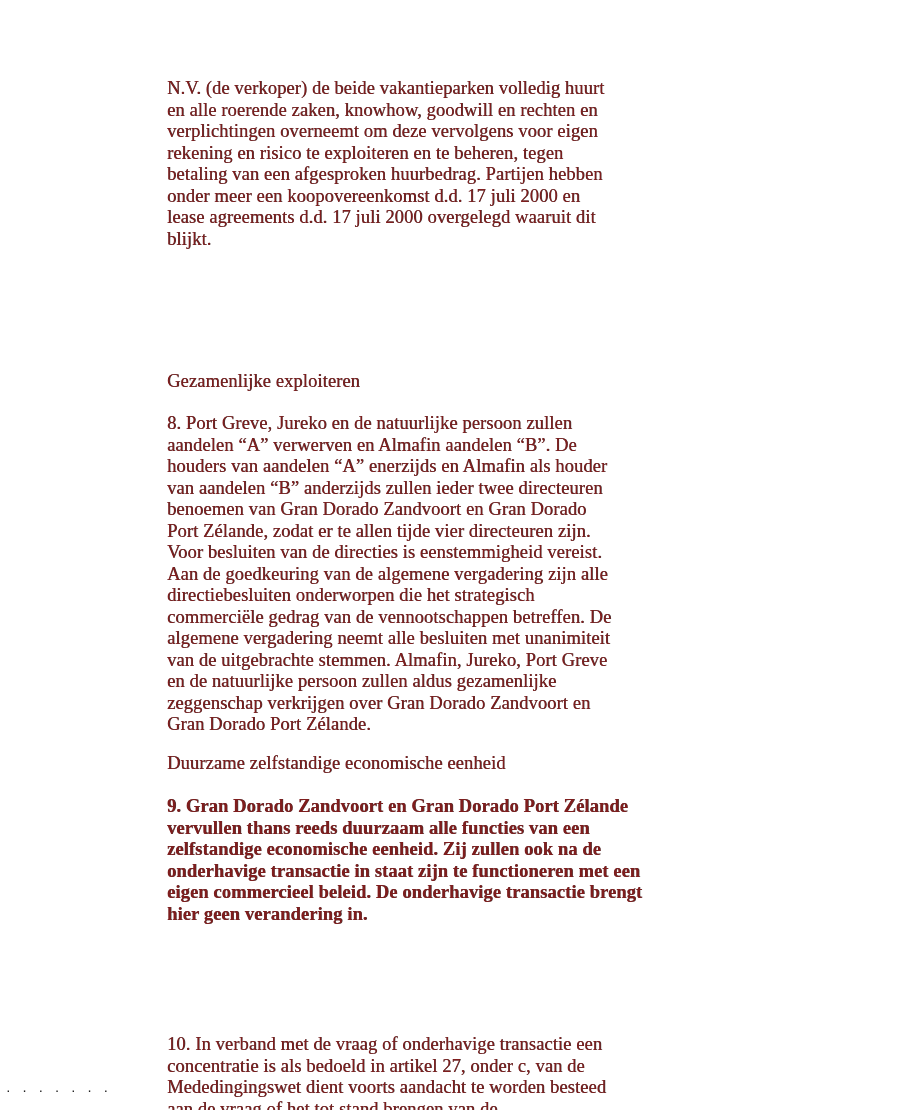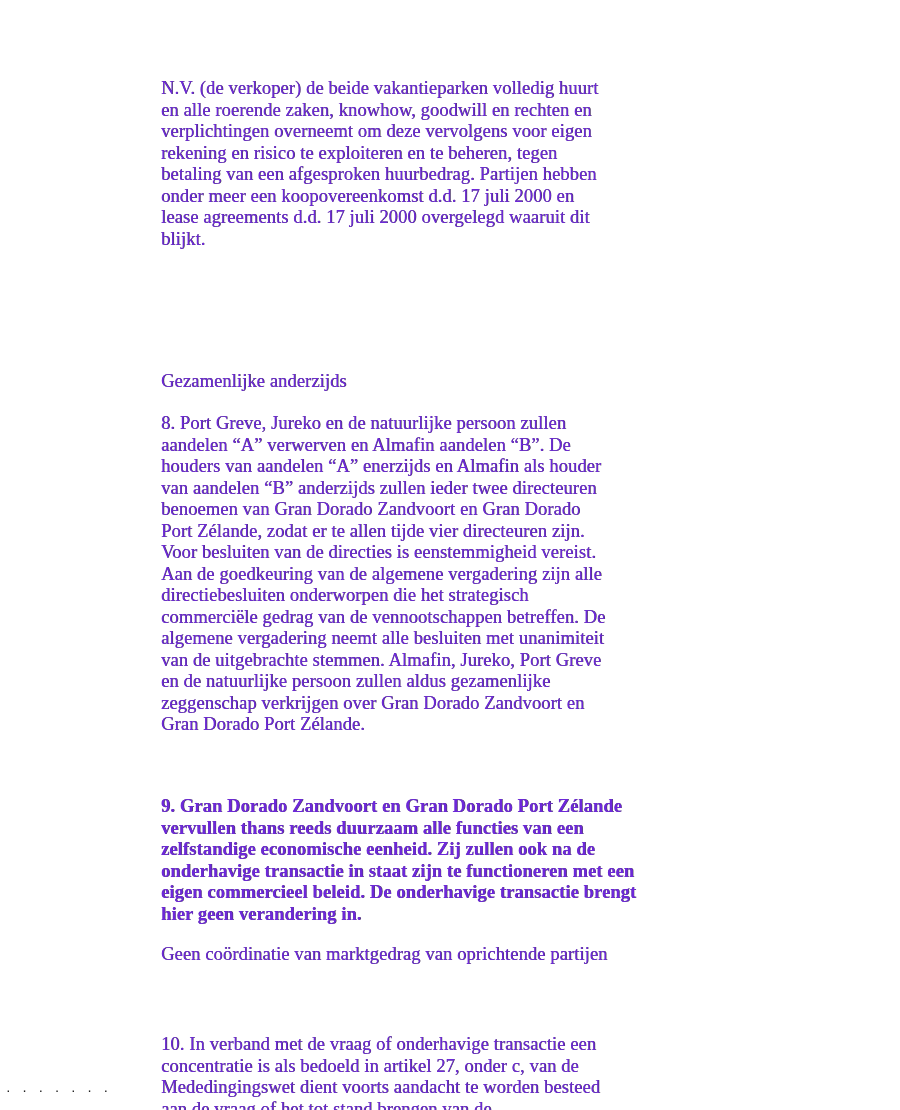--- a/index.html
+++ b/index.html
@@ -18,12 +18,12 @@
   }
   .block {
     position: absolute;
-    left: 161px;
+    left: 167px;
     width: 565px;
     font-size: 18.5px;
     line-height: 21.5px;
     white-space: pre-line;
-    color: #6d28d9;
+    color: #7f1d1d;
     text-shadow: 0.4px 0 0 rgba(0,0,0,0.75);
     letter-spacing: 0.1px;
   }

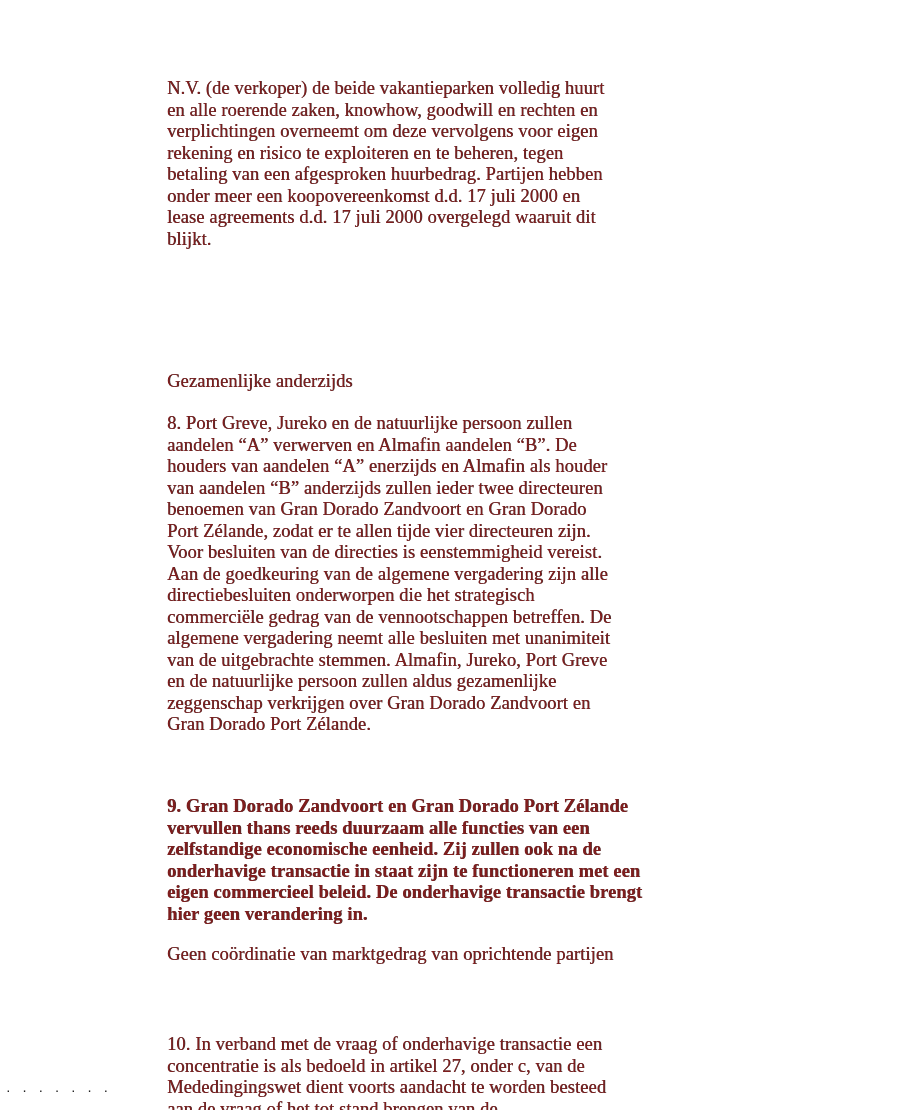--- a/index.html
+++ b/index.html
@@ -67,7 +67,7 @@
 blijkt.</div>
 
 
-  <div class="block subhead-1">Gezamenlijke anderzijds</div>
+  <div class="block subhead-1">Gezamenlijke exploiteren</div>
 
   <div class="block para-8">8. Port Greve, Jureko en de natuurlijke persoon zullen
 aandelen “A” verwerven en Almafin aandelen “B”. De

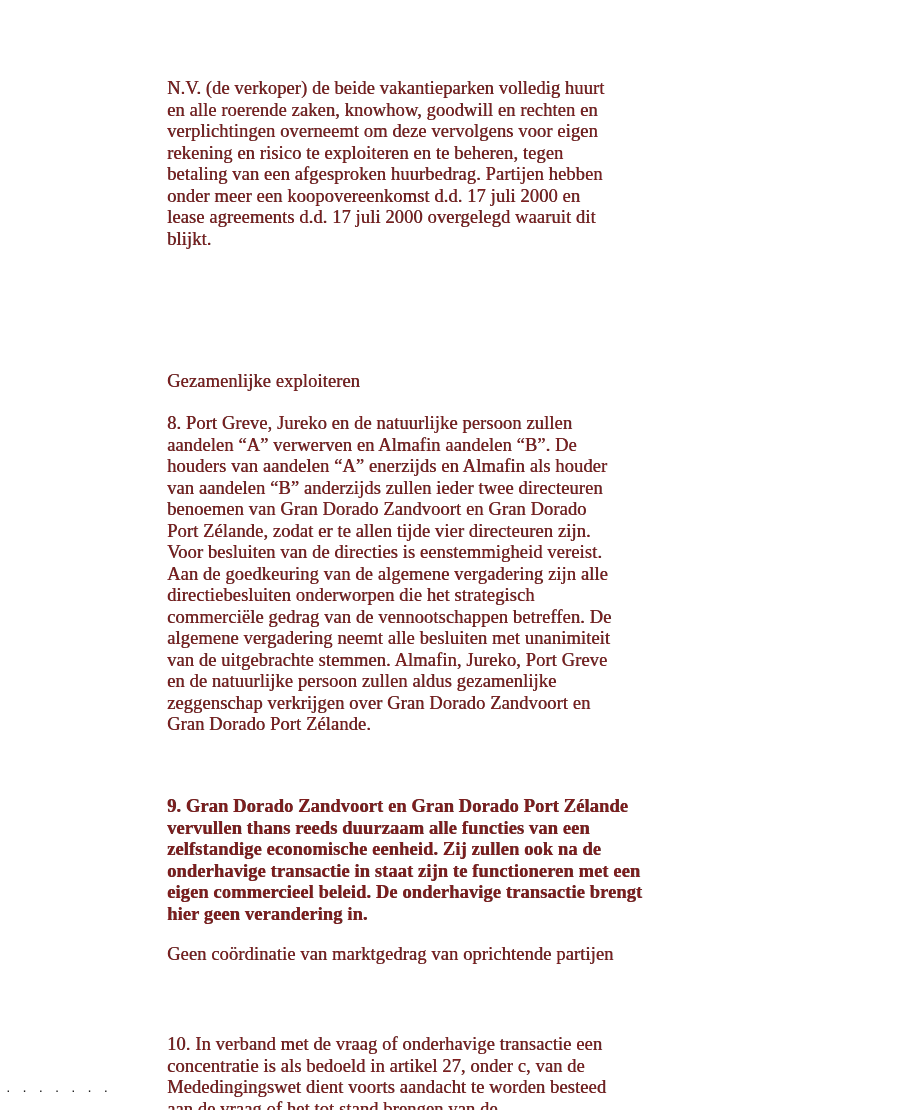--- a/index.html
+++ b/index.html
@@ -85,6 +85,7 @@
 zeggenschap verkrijgen over Gran Dorado Zandvoort en
 Gran Dorado Port Zélande.</div>
 
+  <div class="block subhead-2">Duurzame zelfstandige economische eenheid</div>
 
   <div class="block para-9">9. Gran Dorado Zandvoort en Gran Dorado Port Zélande
 vervullen thans reeds duurzaam alle functies van een

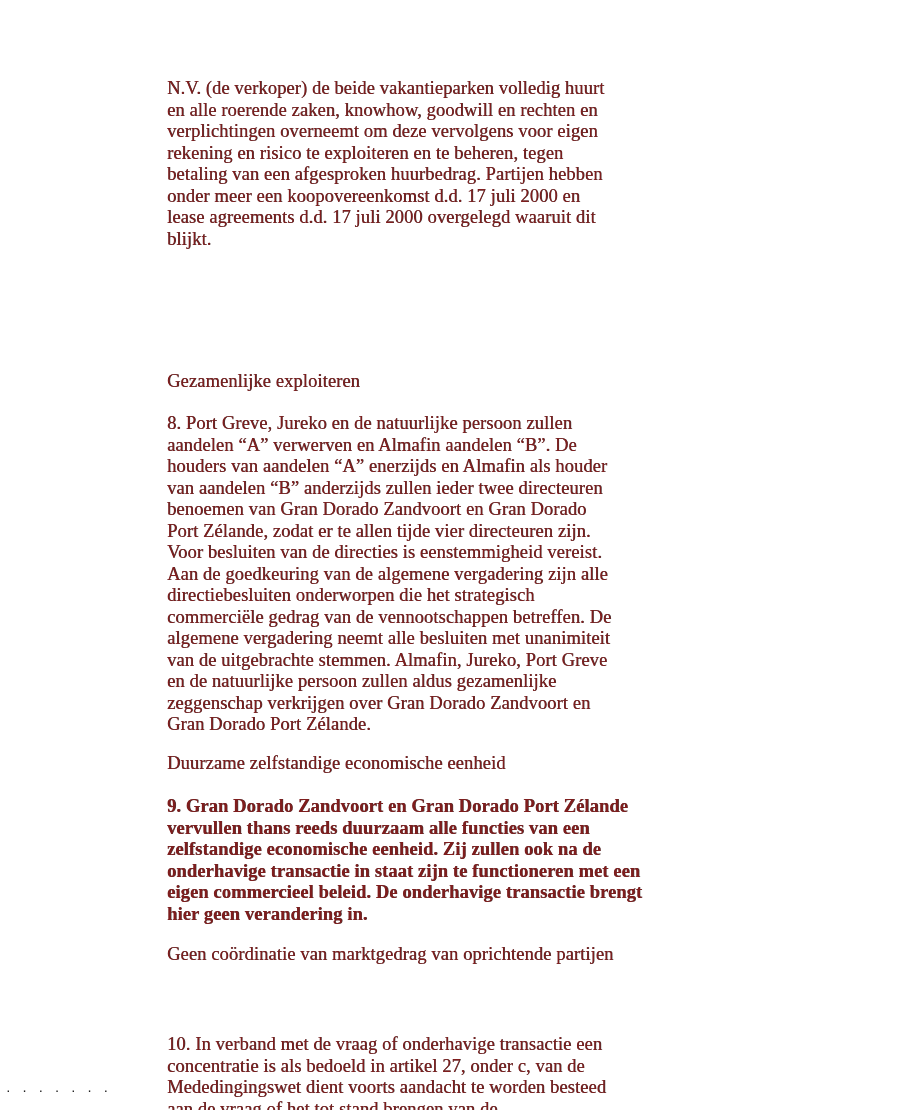--- a/index.html
+++ b/index.html
@@ -94,7 +94,6 @@
 eigen commercieel beleid. De onderhavige transactie brengt
 hier geen verandering in.</div>
 
-  <div class="block subhead-3">Geen coördinatie van marktgedrag van oprichtende partijen</div>
 
   <div class="block para-10">10. In verband met de vraag of onderhavige transactie een
 concentratie is als bedoeld in artikel 27, onder c, van de

